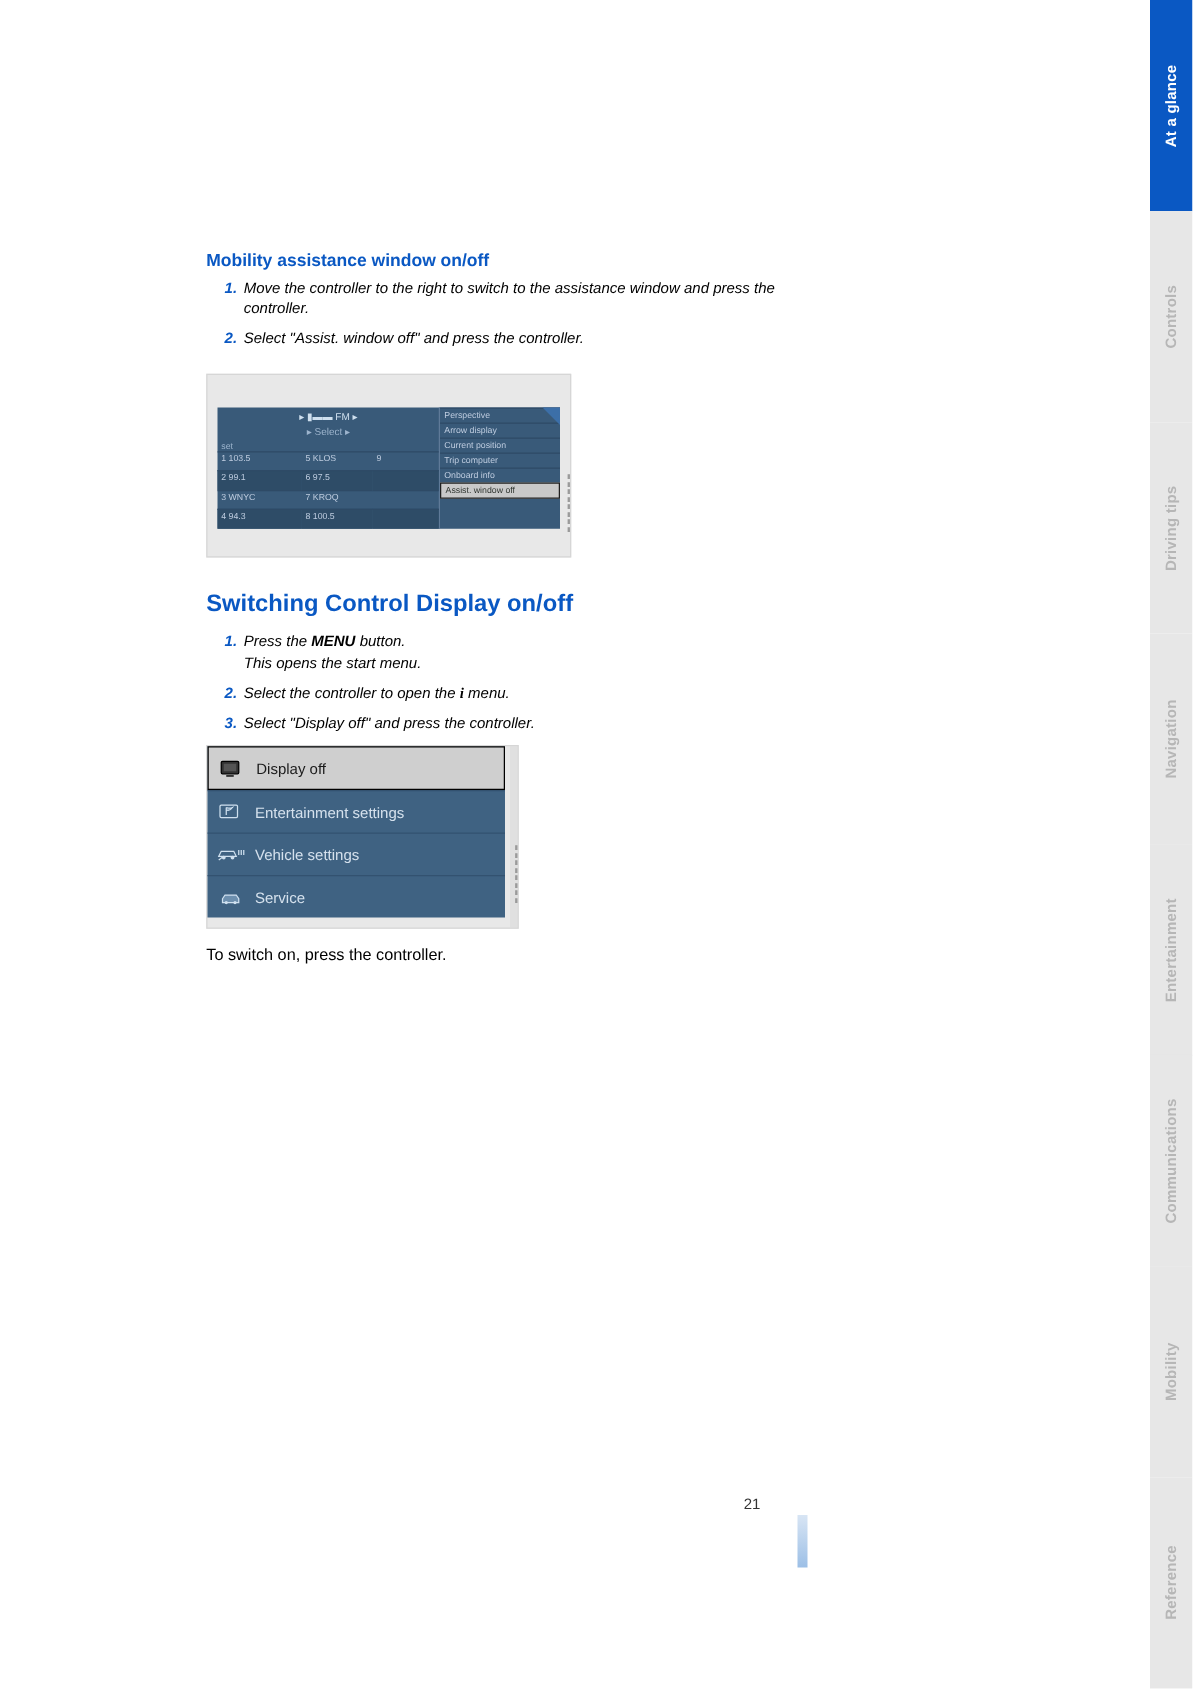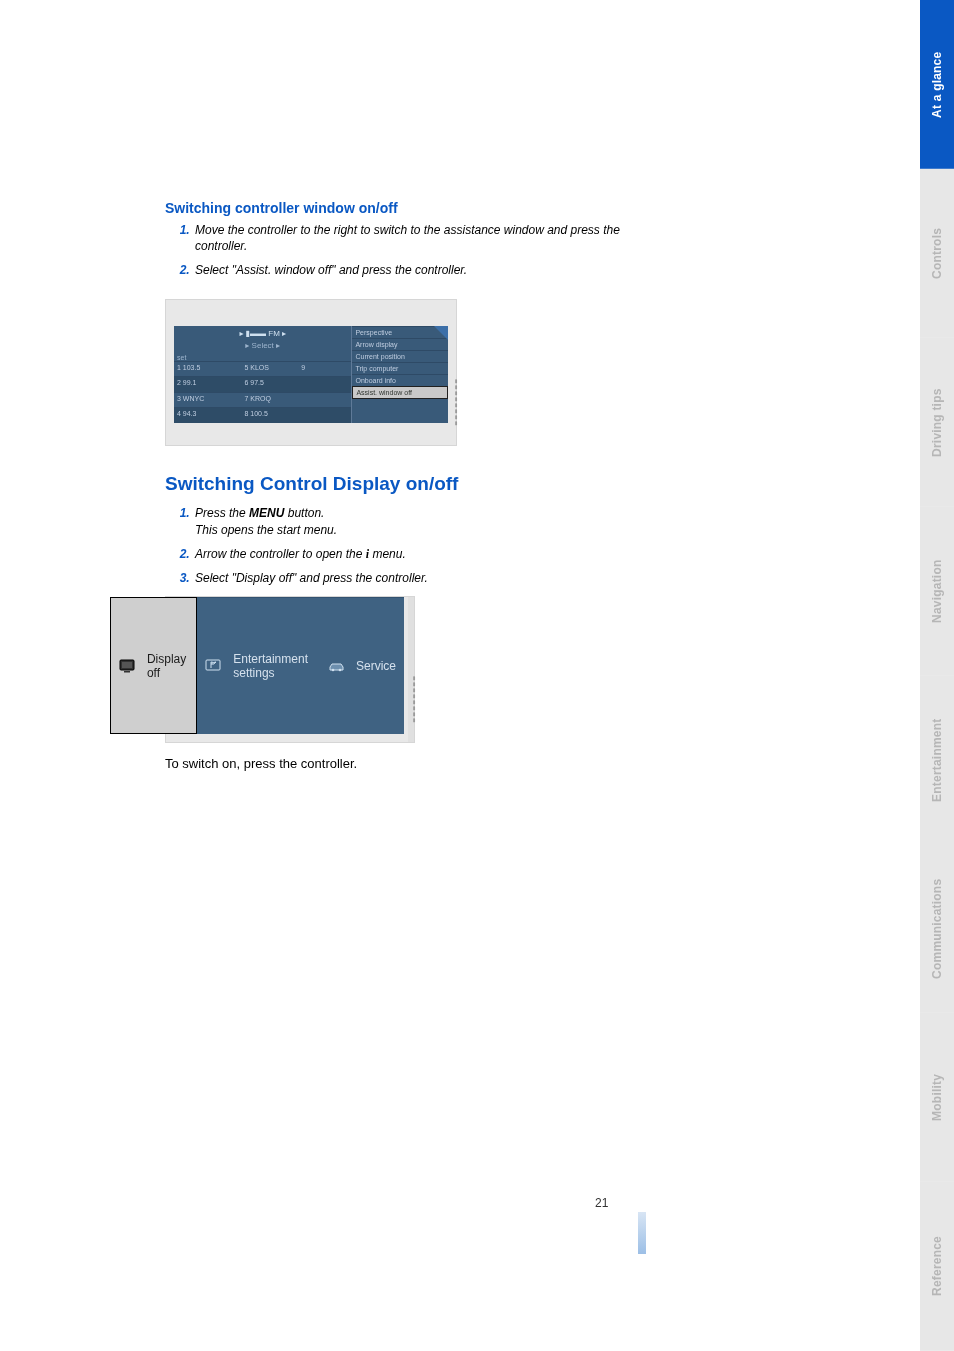--- a/index.html
+++ b/index.html
@@ -278,7 +278,7 @@
 
   <div class="content">
 
-    <h3 class="blue">Switching controller window on/off</h3>
+    <h3 class="blue">Mobility assistance window on/off</h3>
     <ol class="numbered">
       <li>Move the controller to the right to switch to the assistance window and press the controller.</li>
       <li>Select "Assist. window off" and press the controller.</li>

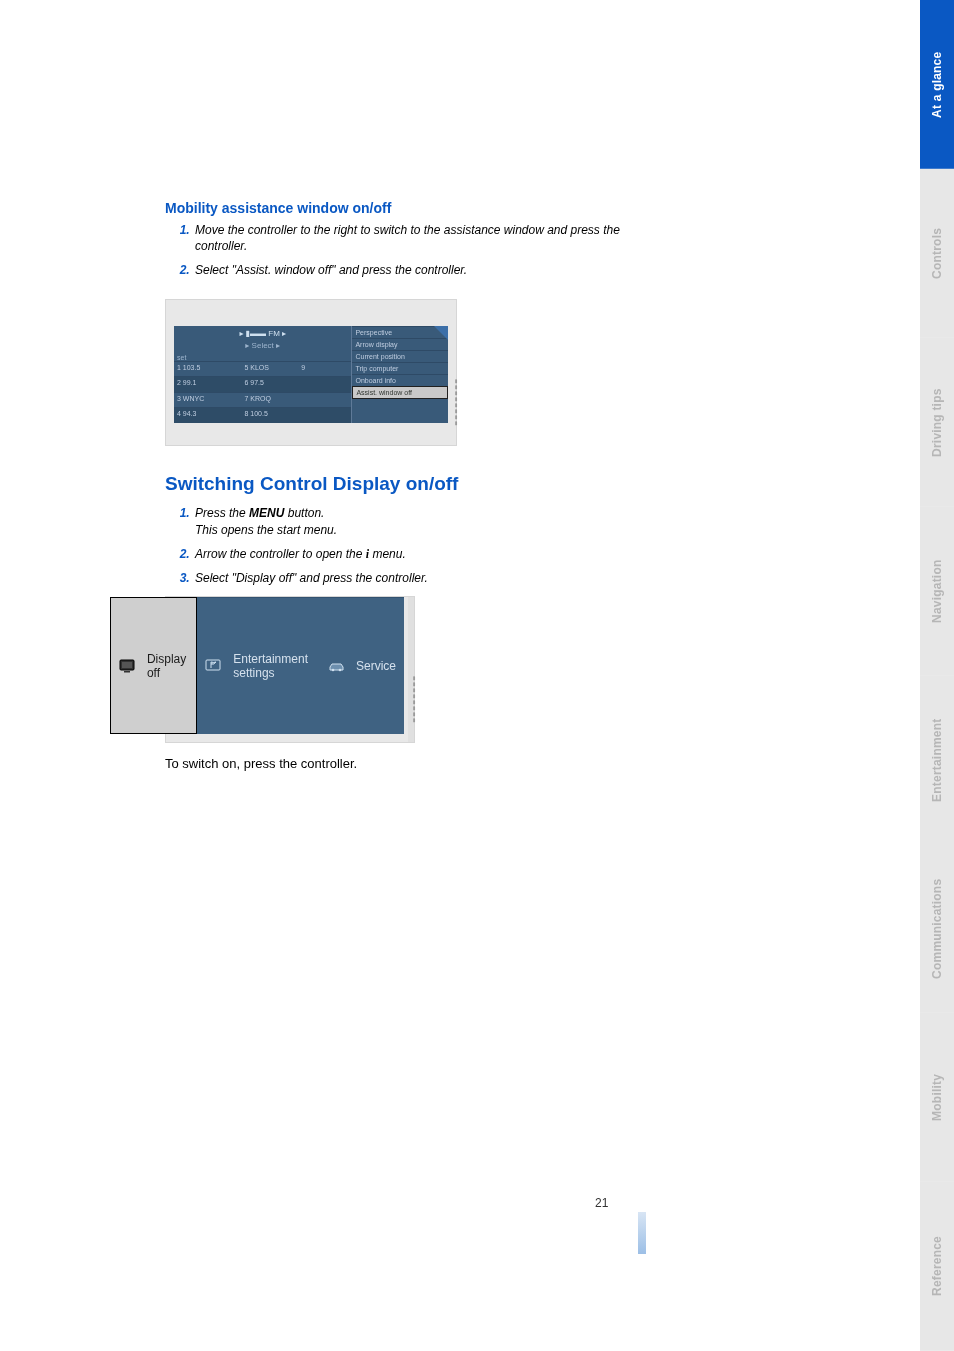--- a/index.html
+++ b/index.html
@@ -326,7 +326,7 @@
         <span>This opens the start menu.</span>
       </li>
       <li>
-        <span>Arrow the controller to open the </span><span class="info-icon">i</span><span> menu.</span>
+        <span>Select the controller to open the </span><span class="info-icon">i</span><span> menu.</span>
       </li>
       <li>Select "Display off" and press the controller.</li>
     </ol>

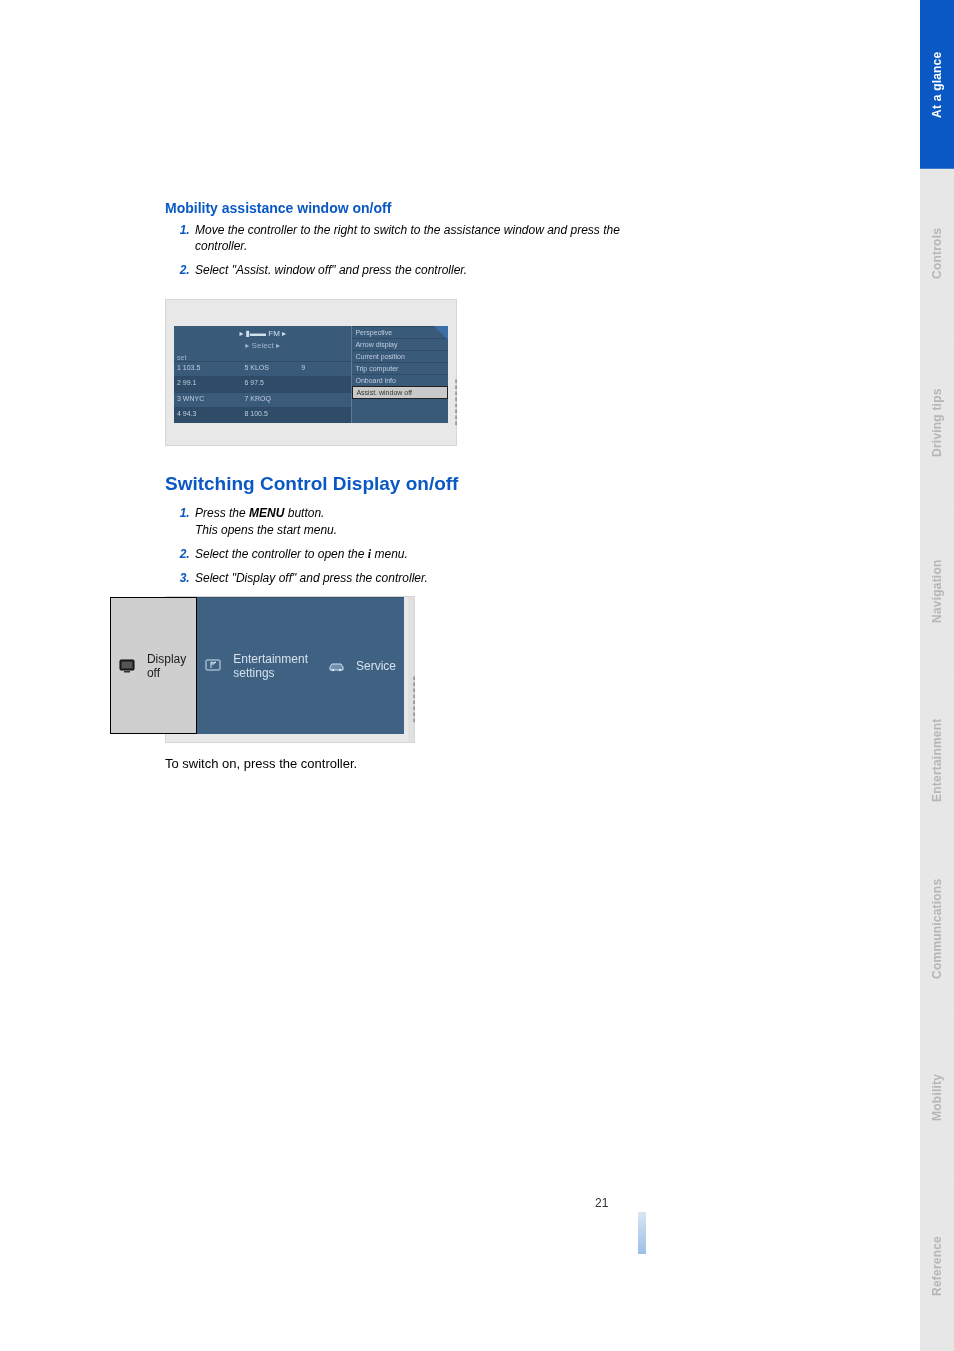--- a/index.html
+++ b/index.html
@@ -192,8 +192,7 @@
       bottom: 8px;
       background: #3f6282;
       display: flex;
-      flex-direction: row;
-      justify-content: flex-end;
+      flex-direction: column;
     }
     .img2 .row {
       display: flex;

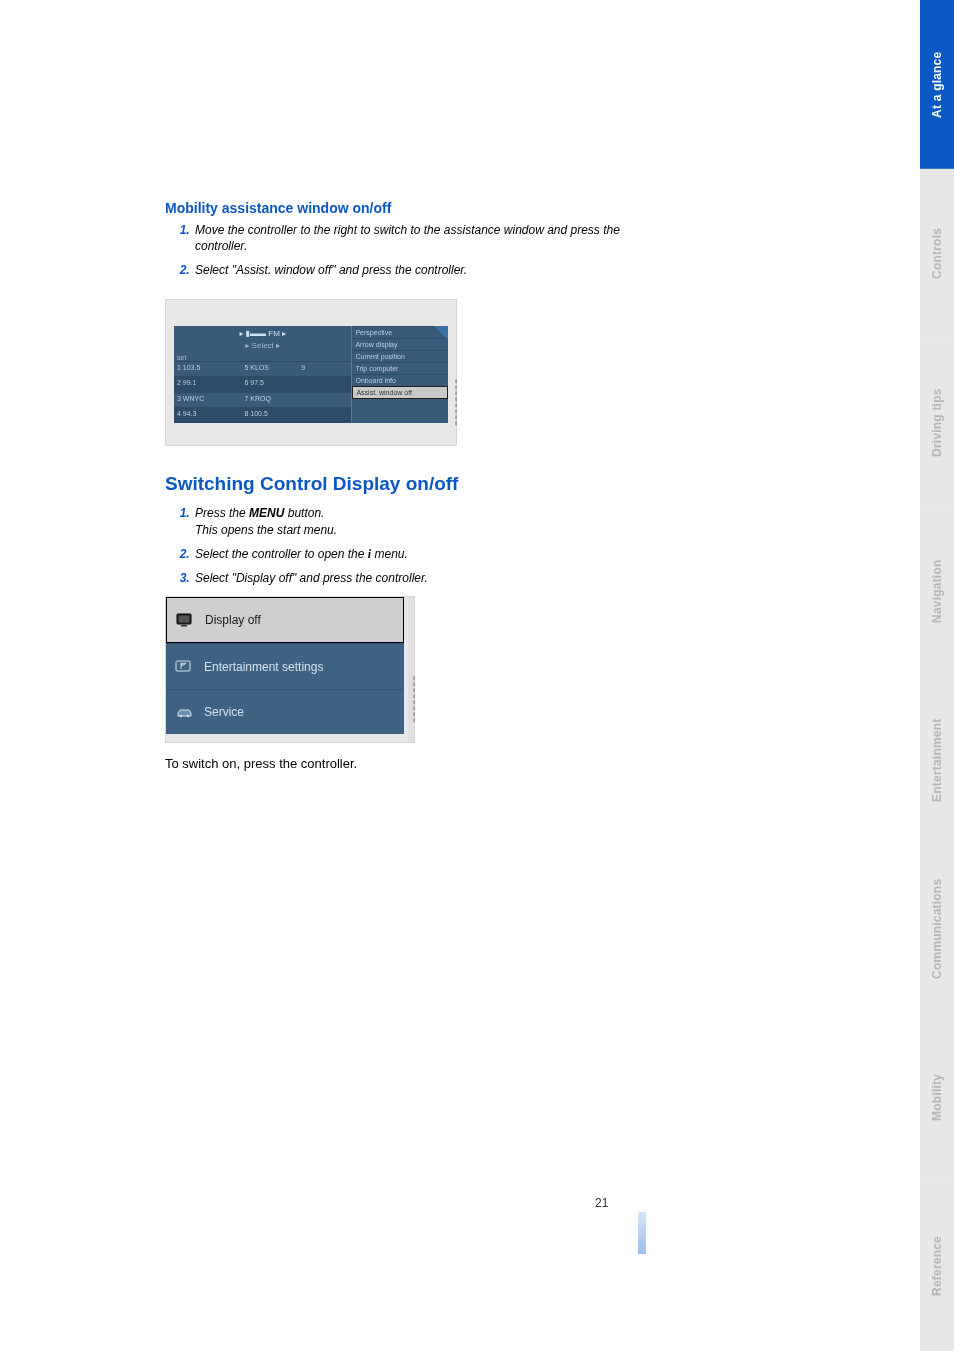--- a/index.html
+++ b/index.html
@@ -353,6 +353,18 @@
         </div>
         <div class="row">
           <span class="ico">
+            <svg width="22" height="14" viewBox="0 0 22 14">
+                <path d="M1 8 L3 4 L13 4 L15 8 Z" fill="none" stroke="#cfe0ef"></path>
+                <circle cx="5" cy="9" r="1.5" fill="#cfe0ef"></circle>
+                <circle cx="12" cy="9" r="1.5" fill="#cfe0ef"></circle>
+                <path d="M17 3 L17 7 M19 3 L19 7 M21 3 L21 7" stroke="#cfe0ef"></path>
+                <path d="M1 11 L5 8" stroke="#cfe0ef"></path>
+              </svg>
+          </span>
+          <span>Vehicle settings</span>
+        </div>
+        <div class="row">
+          <span class="ico">
             <svg width="20" height="14" viewBox="0 0 20 14">
                 <path d="M3 8 L5 5 L14 5 L16 8 L16 11 L3 11 Z" fill="#6d8fae" stroke="#cfe0ef"></path>
                 <circle cx="6" cy="11" r="1.3" fill="#cfe0ef"></circle>

